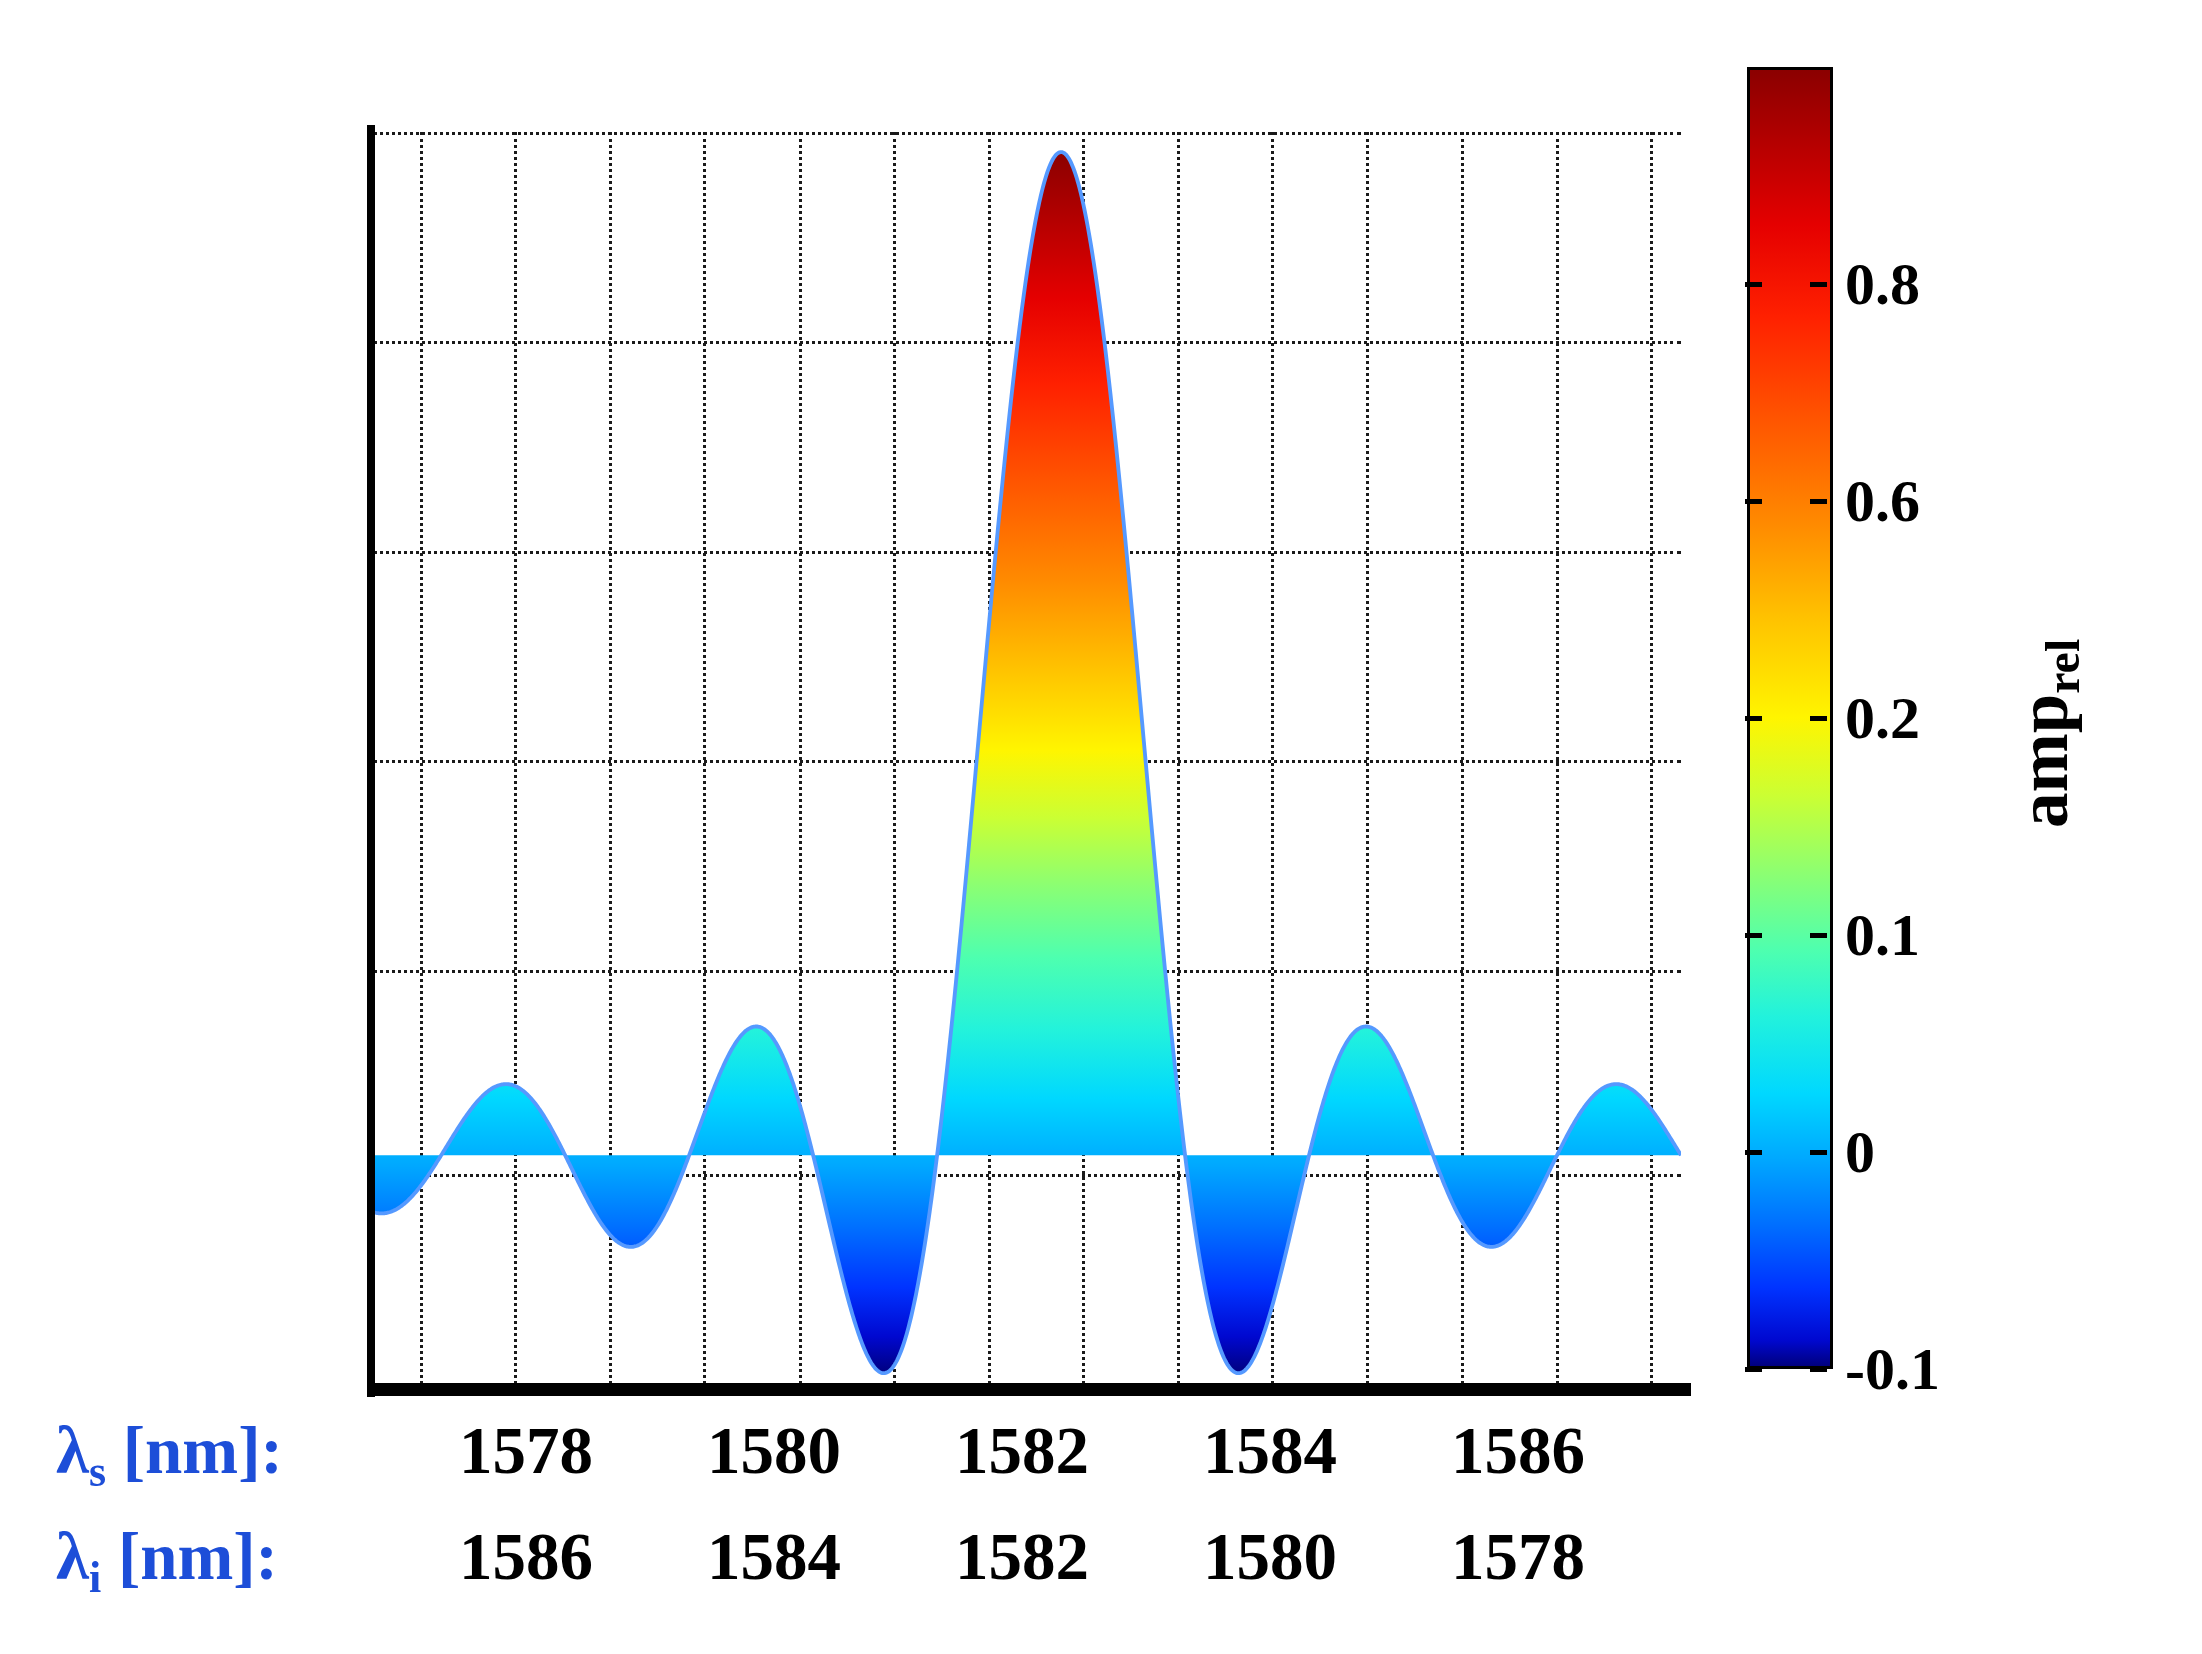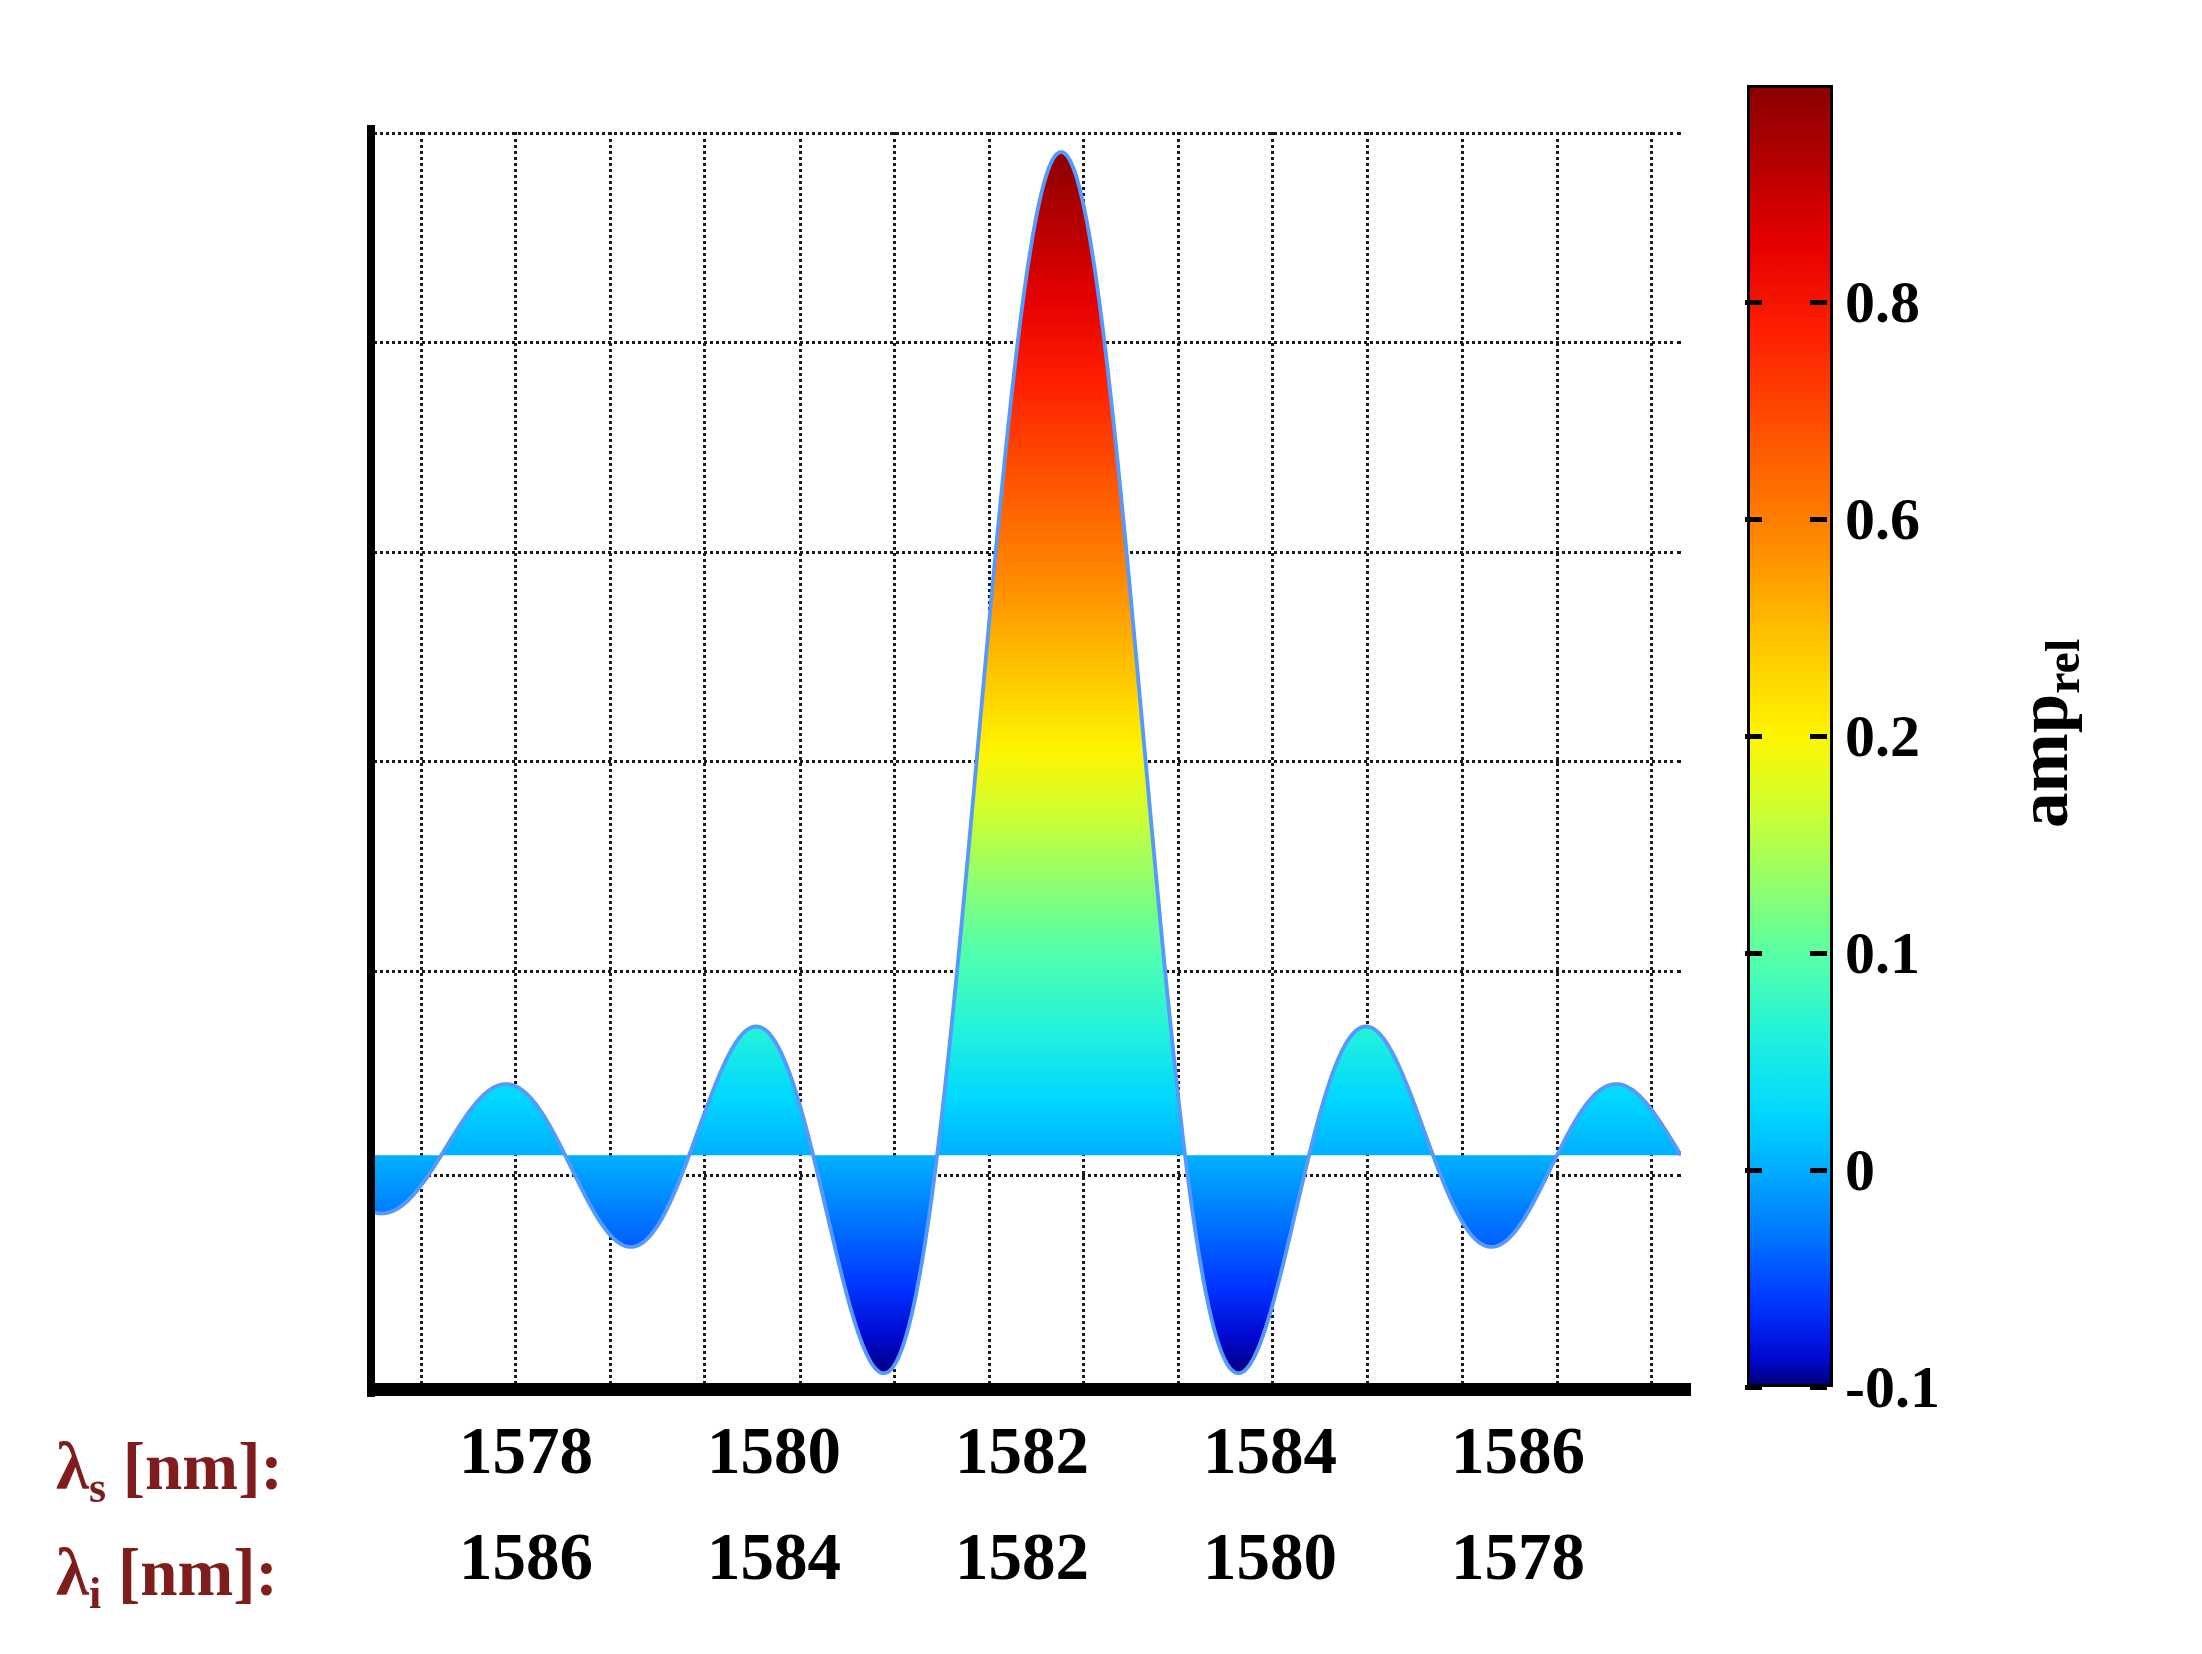--- a/index.html
+++ b/index.html
@@ -27,7 +27,7 @@
   #curve-svg{position:absolute;left:373px;top:132px;width:1308px;height:1259px;}
 
   
-  #colorbar-wrap{position:absolute;left:1747px;top:85px;width:78px;height:1302px;}
+  #colorbar-wrap{position:absolute;left:1747px;top:67px;width:78px;height:1302px;}
   #colorbar{position:absolute;left:0;top:0;width:86px;height:1302px;
             border:3.8px solid #000;box-sizing:border-box;
             background:linear-gradient(to bottom,

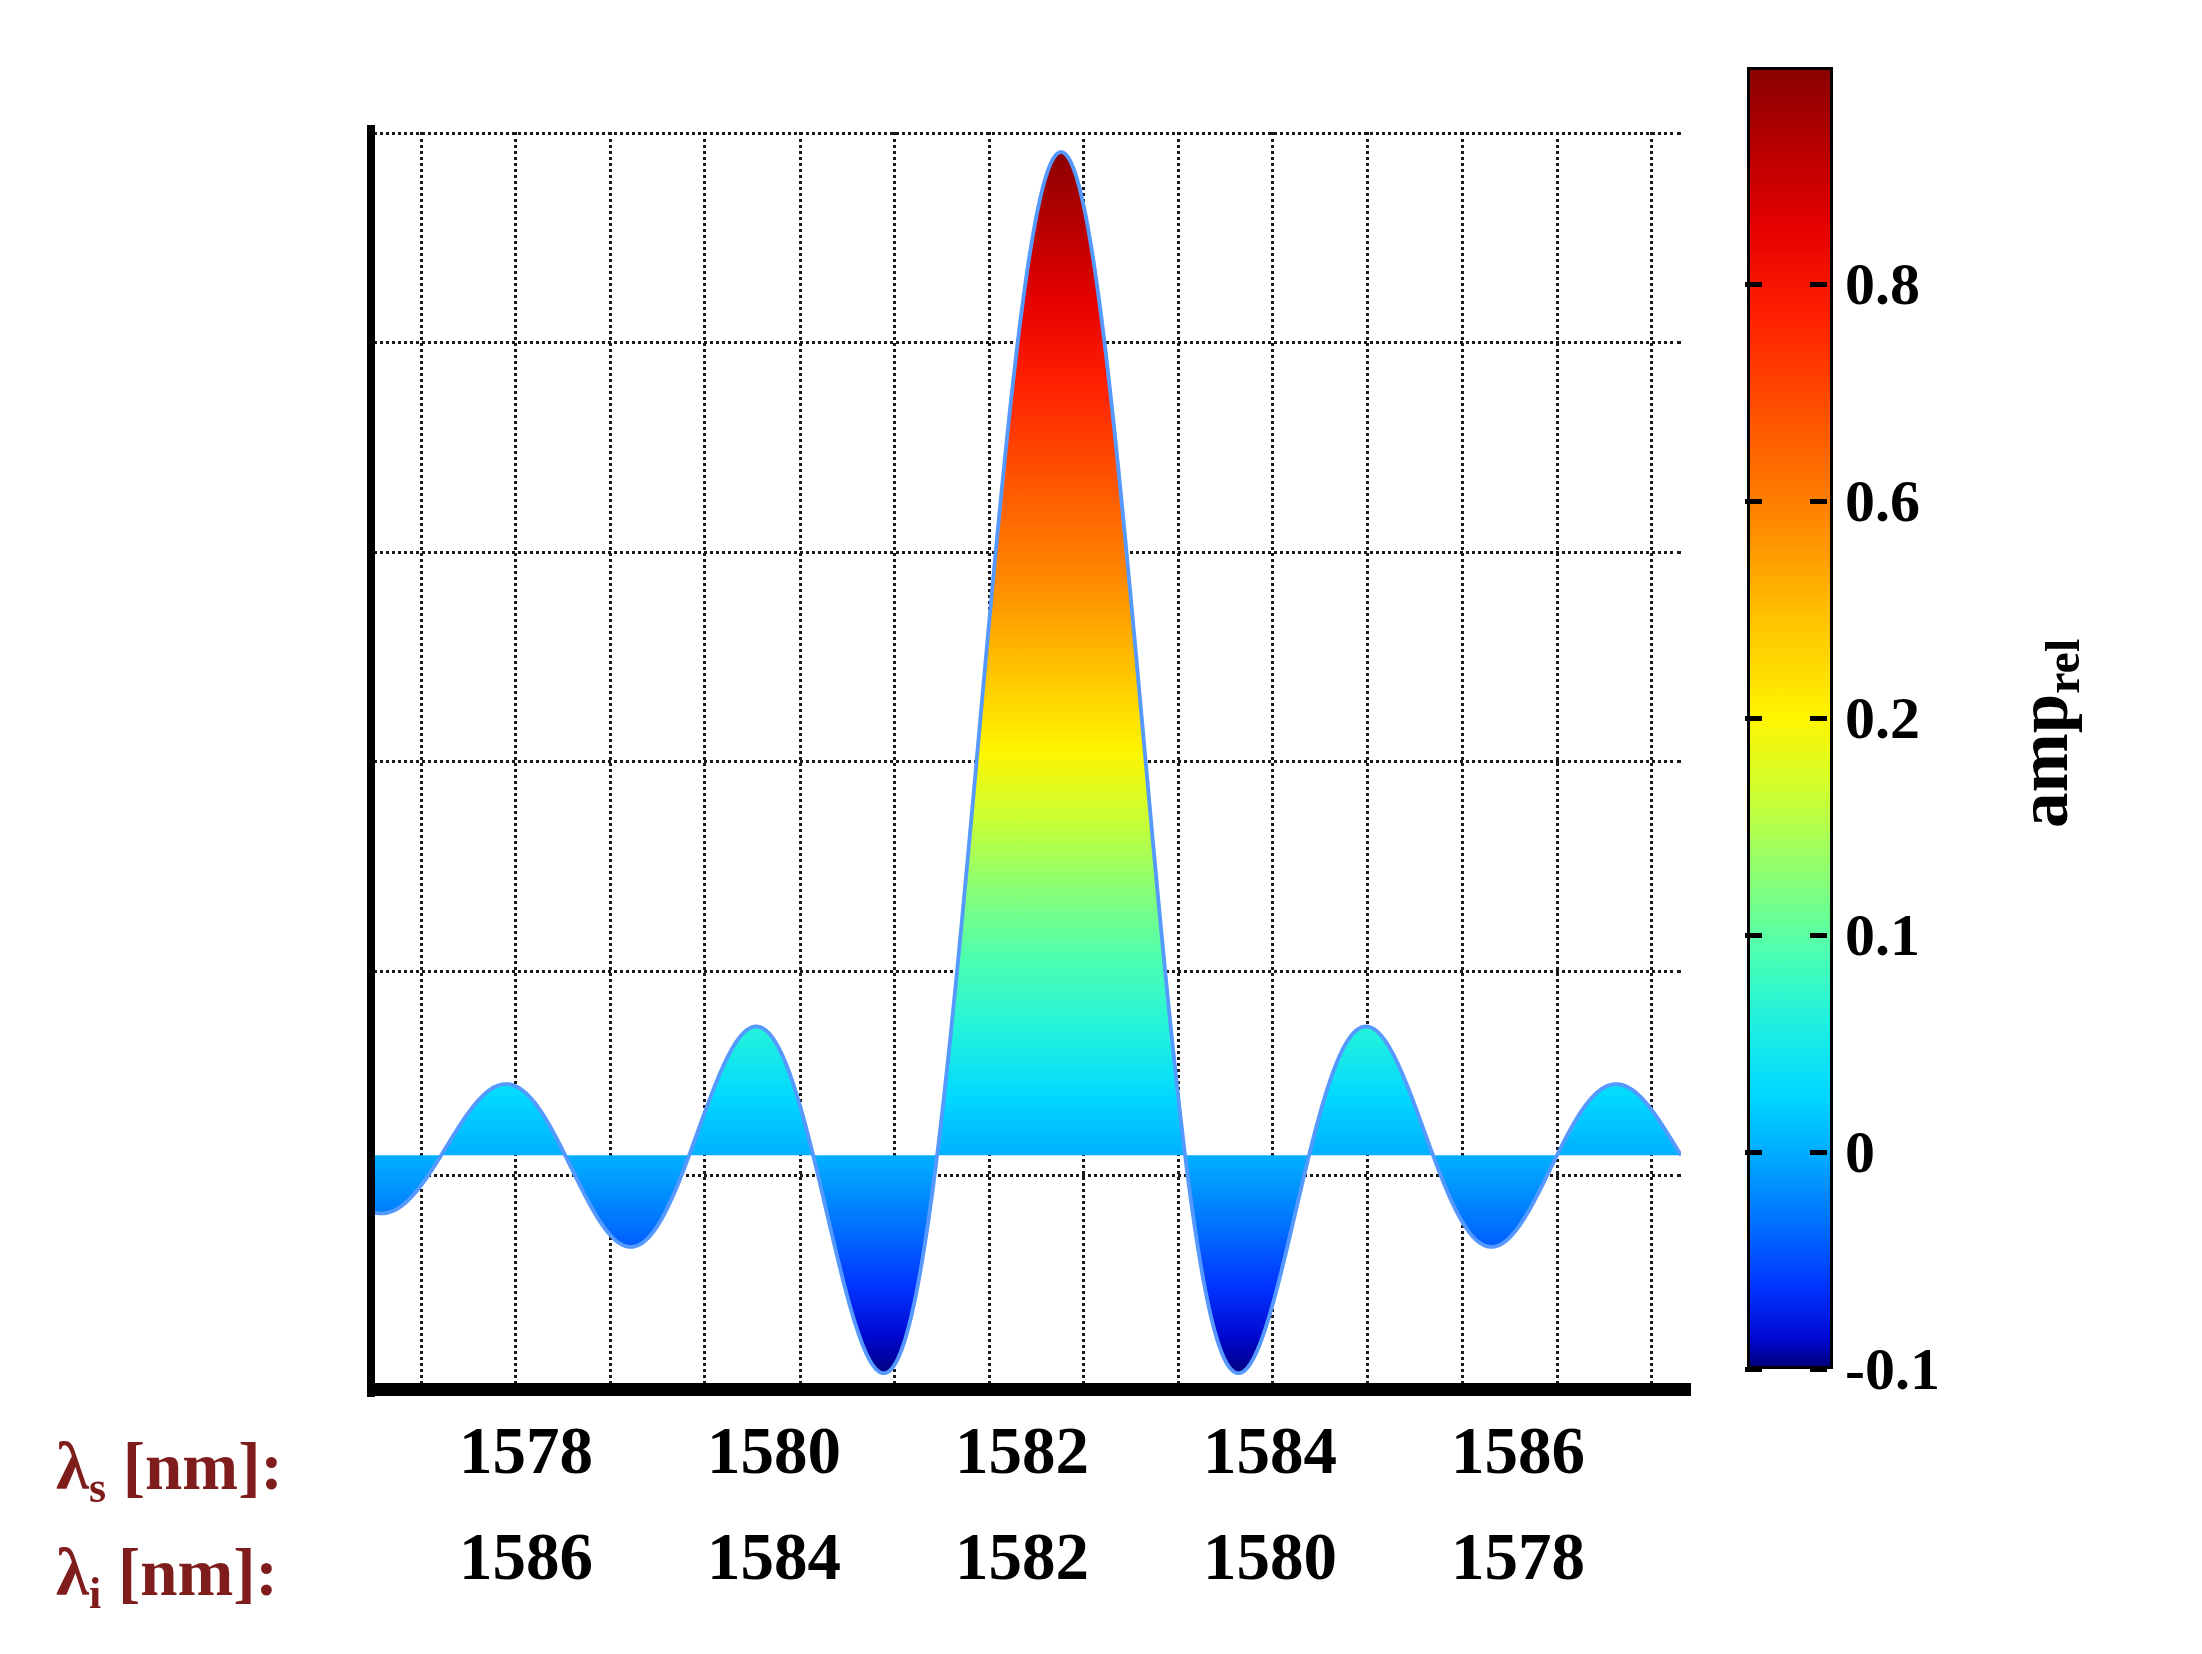--- a/index.html
+++ b/index.html
@@ -64,8 +64,8 @@
 
   
   .tick-row{position:absolute;left:0;width:1729px;height:83px;}
-  .tick-row-title{position:absolute;left:56px;top:16px;font-size:67px;font-weight:bold;
-                  color:#7f1d1d;white-space:nowrap;font-family:"Liberation Serif",serif;}
+  .tick-row-title{position:absolute;left:56px;top:0;font-size:67px;font-weight:bold;
+                  color:#1d4ed8;white-space:nowrap;font-family:"Liberation Serif",serif;}
   .tick-row-title sub{font-size:44px;vertical-align:baseline;position:relative;top:13.4px;}
   .tick-val{position:absolute;top:0;font-size:67px;font-weight:bold;color:#000;
             transform:translateX(-50%);font-family:"Liberation Serif",serif;}

